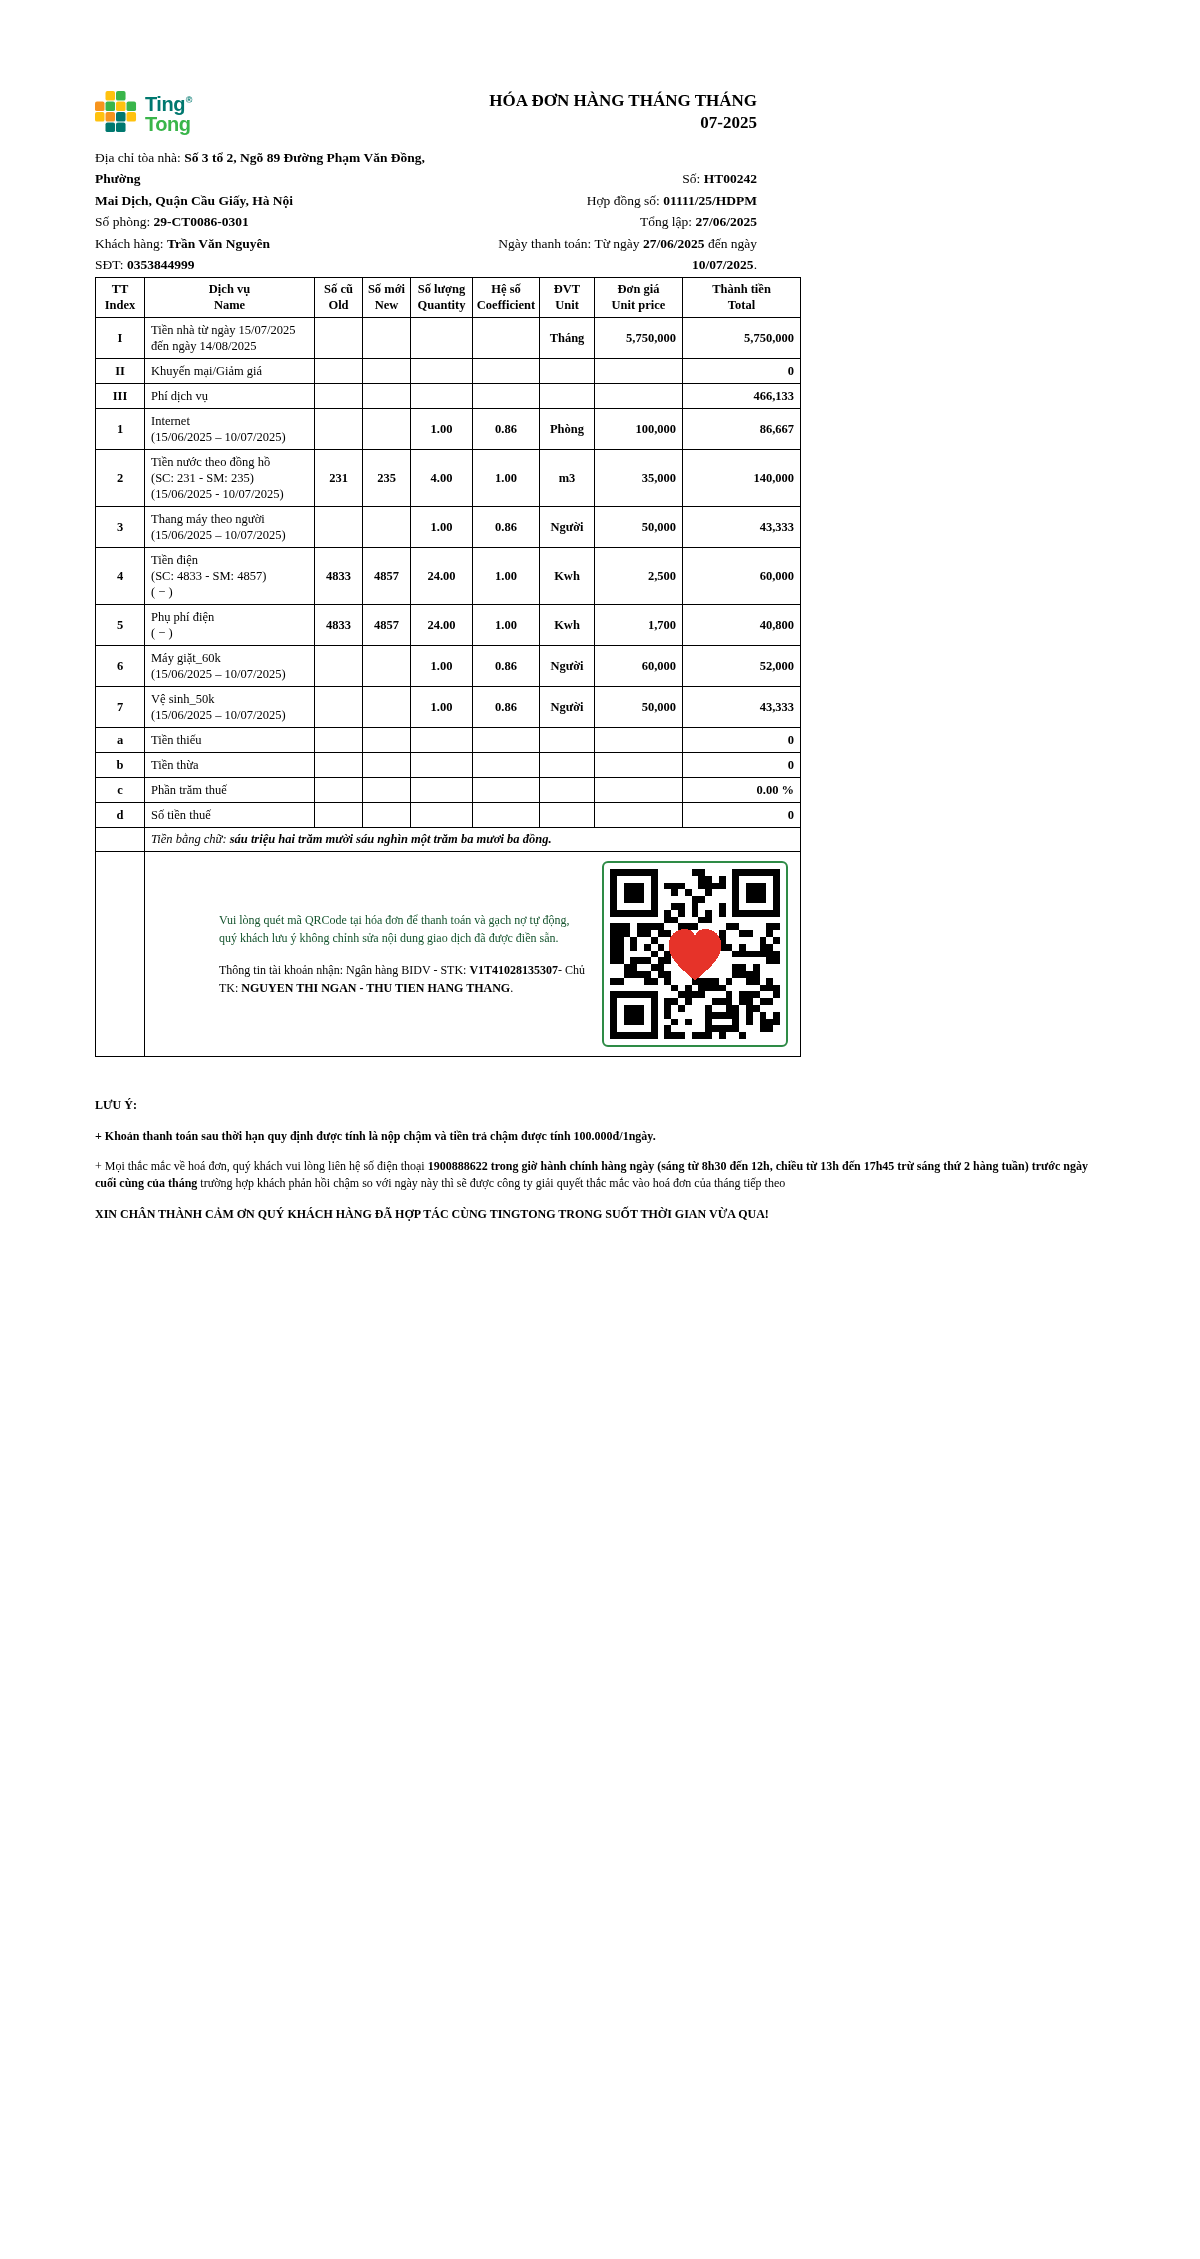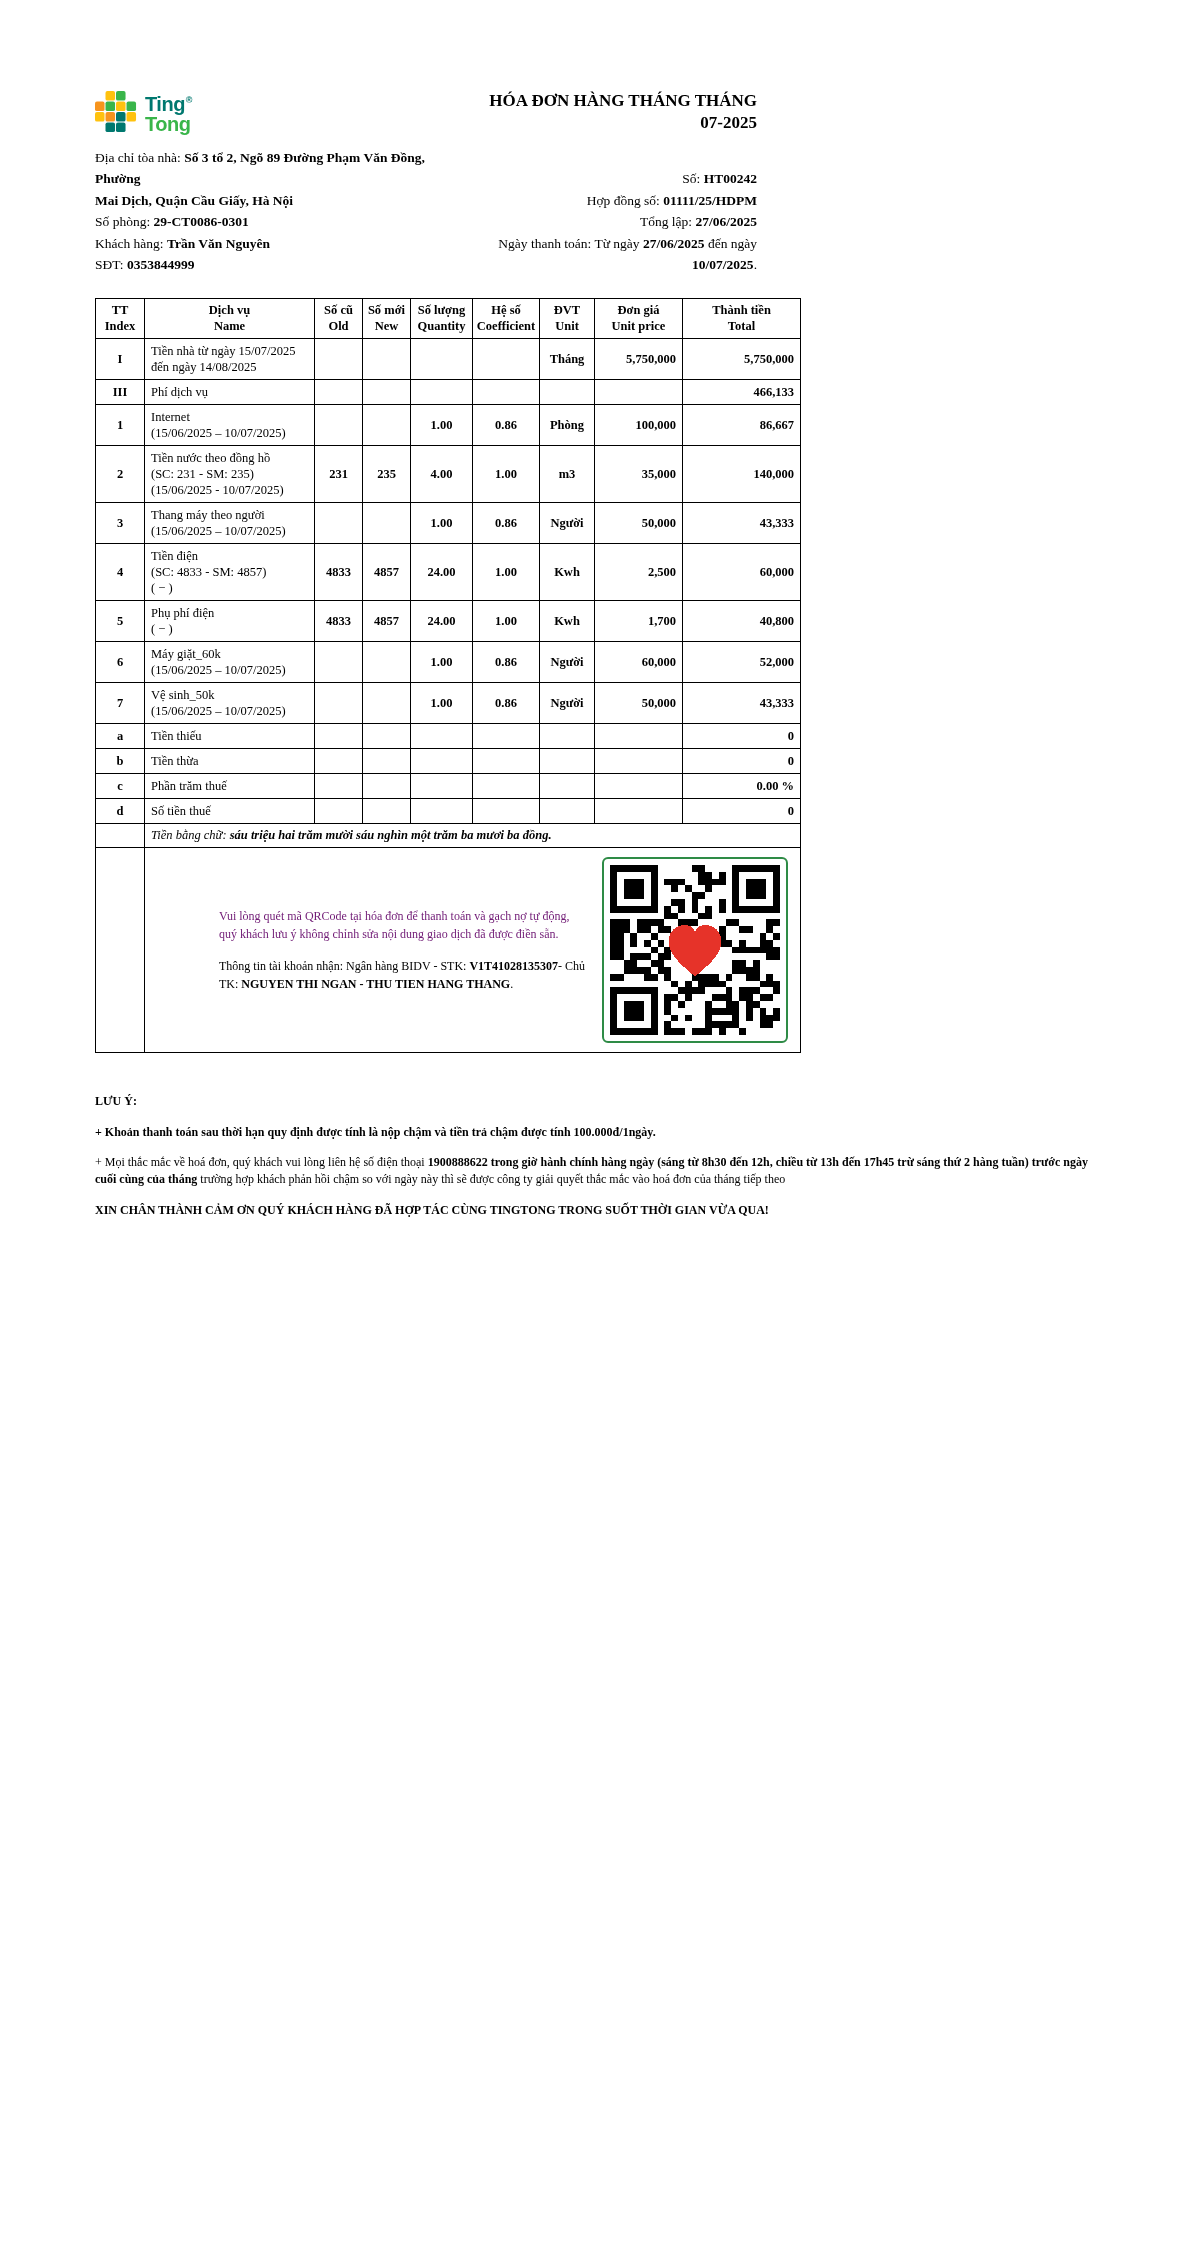--- a/index.html
+++ b/index.html
@@ -28,7 +28,7 @@
   .info-col.right{text-align:right;}
 
   
-  table.inv{border-collapse:collapse;table-layout:fixed;width:705px;margin-top:22px;font-size:12.5px;}
+  table.inv{border-collapse:collapse;table-layout:fixed;width:705px;margin-top:1px;font-size:12.5px;}
   .inv th,.inv td{border:1px solid #000;padding:4px 6px;vertical-align:middle;}
   .inv thead th{text-align:center;font-weight:bold;line-height:1.25;padding:4px 2px;}
   td.c-idx{text-align:center;font-weight:bold;}

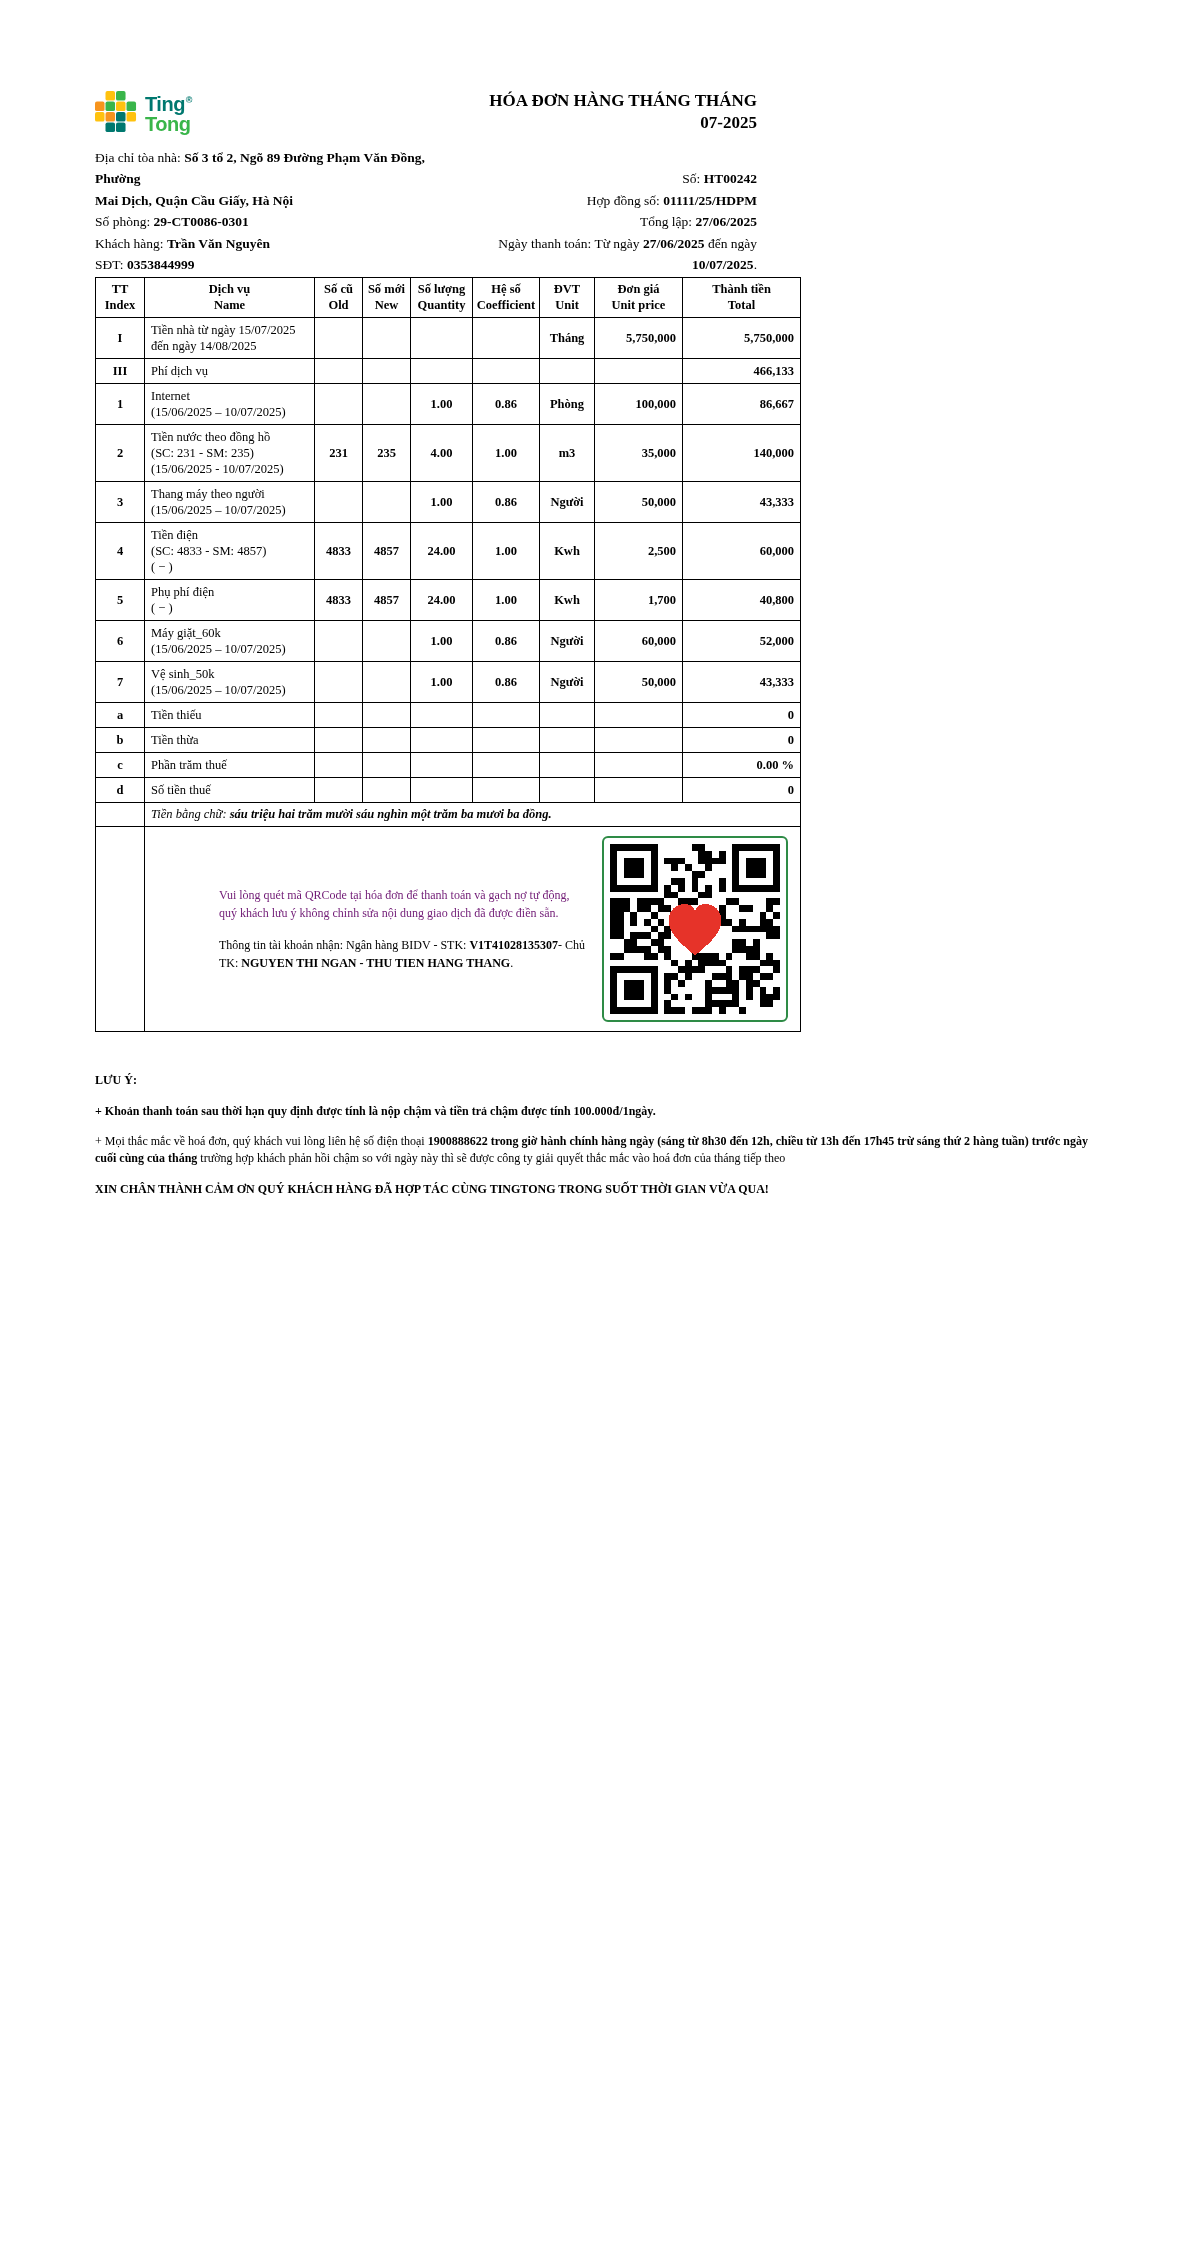--- a/index.html
+++ b/index.html
@@ -158,6 +158,19 @@
           <td class="c-mid">Tháng</td>
           <td class="c-price">5,750,000</td>
           <td class="c-total">5,750,000</td>
+        </tr>
+        <tr>
+          <td class="c-idx">II</td>
+          <td class="c-name">
+            <div>Khuyến mại/Giảm giá</div>
+          </td>
+          <td class="c-mid"></td>
+          <td class="c-mid"></td>
+          <td class="c-mid"></td>
+          <td class="c-mid"></td>
+          <td class="c-mid"></td>
+          <td class="c-price"></td>
+          <td class="c-total">0</td>
         </tr>
         <tr>
           <td class="c-idx">III</td>

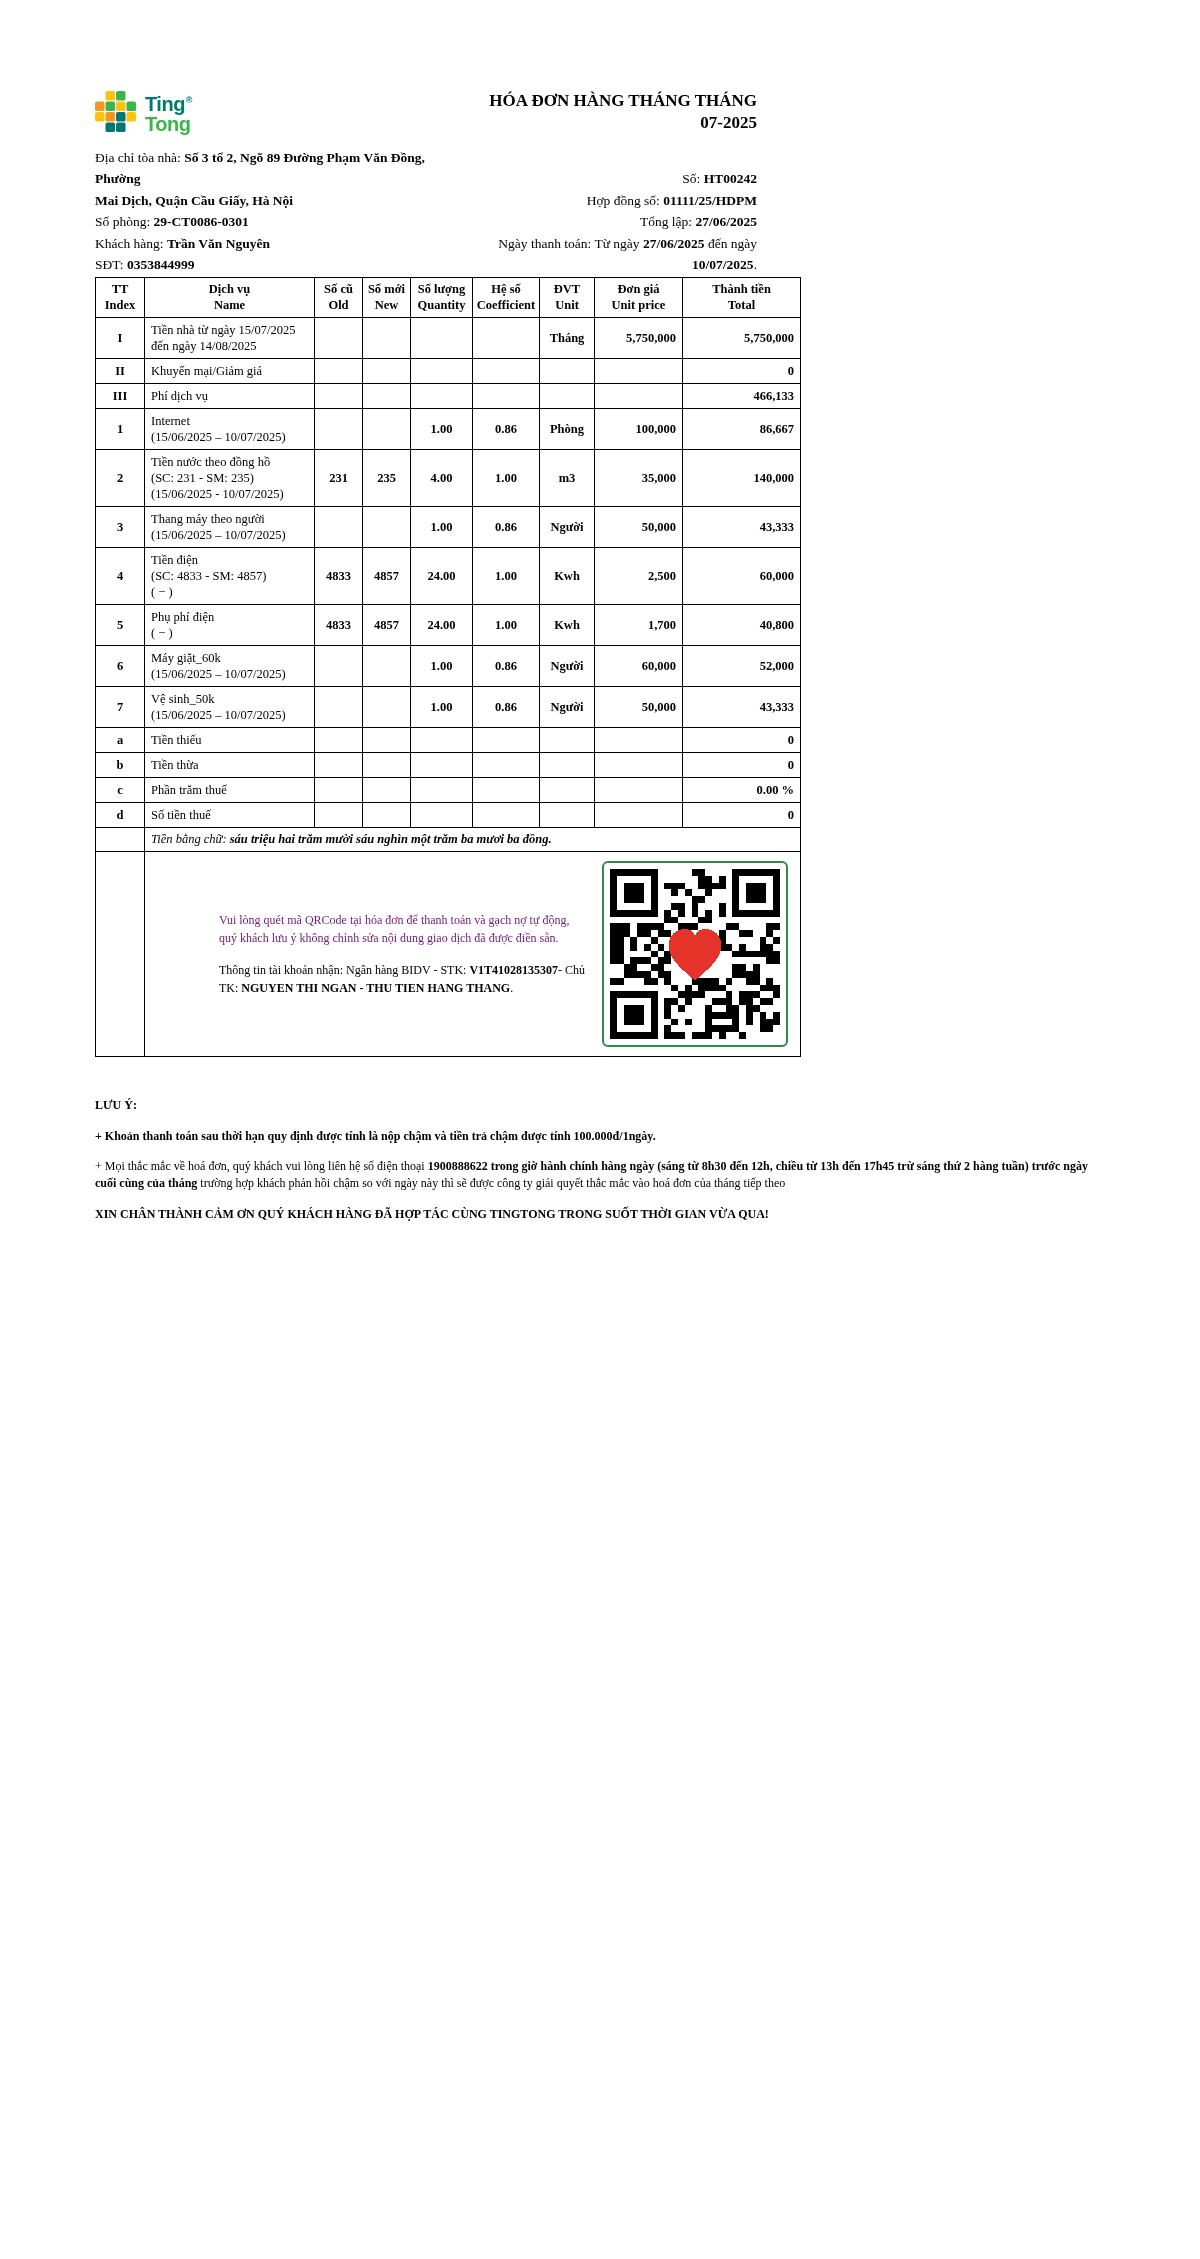--- a/index.html
+++ b/index.html
@@ -39,7 +39,7 @@
   .qr-row-cell{padding:4px;}
   .qr-cell{display:flex;align-items:center;justify-content:space-between;min-height:196px;padding:4px 2px;}
   .qr-texts{width:370px;margin-left:66px;font-size:12px;line-height:1.5;}
-  .qr-note{color:#701a75;margin:0 0 14px 0;}
+  .qr-note{color:#14532d;margin:0 0 14px 0;}
   .account-info{margin:0;}
   .qr-box{border:2px solid #2e8b46;border-radius:6px;padding:6px;background:#fff;line-height:0;margin-right:4px;flex:none;}
 

